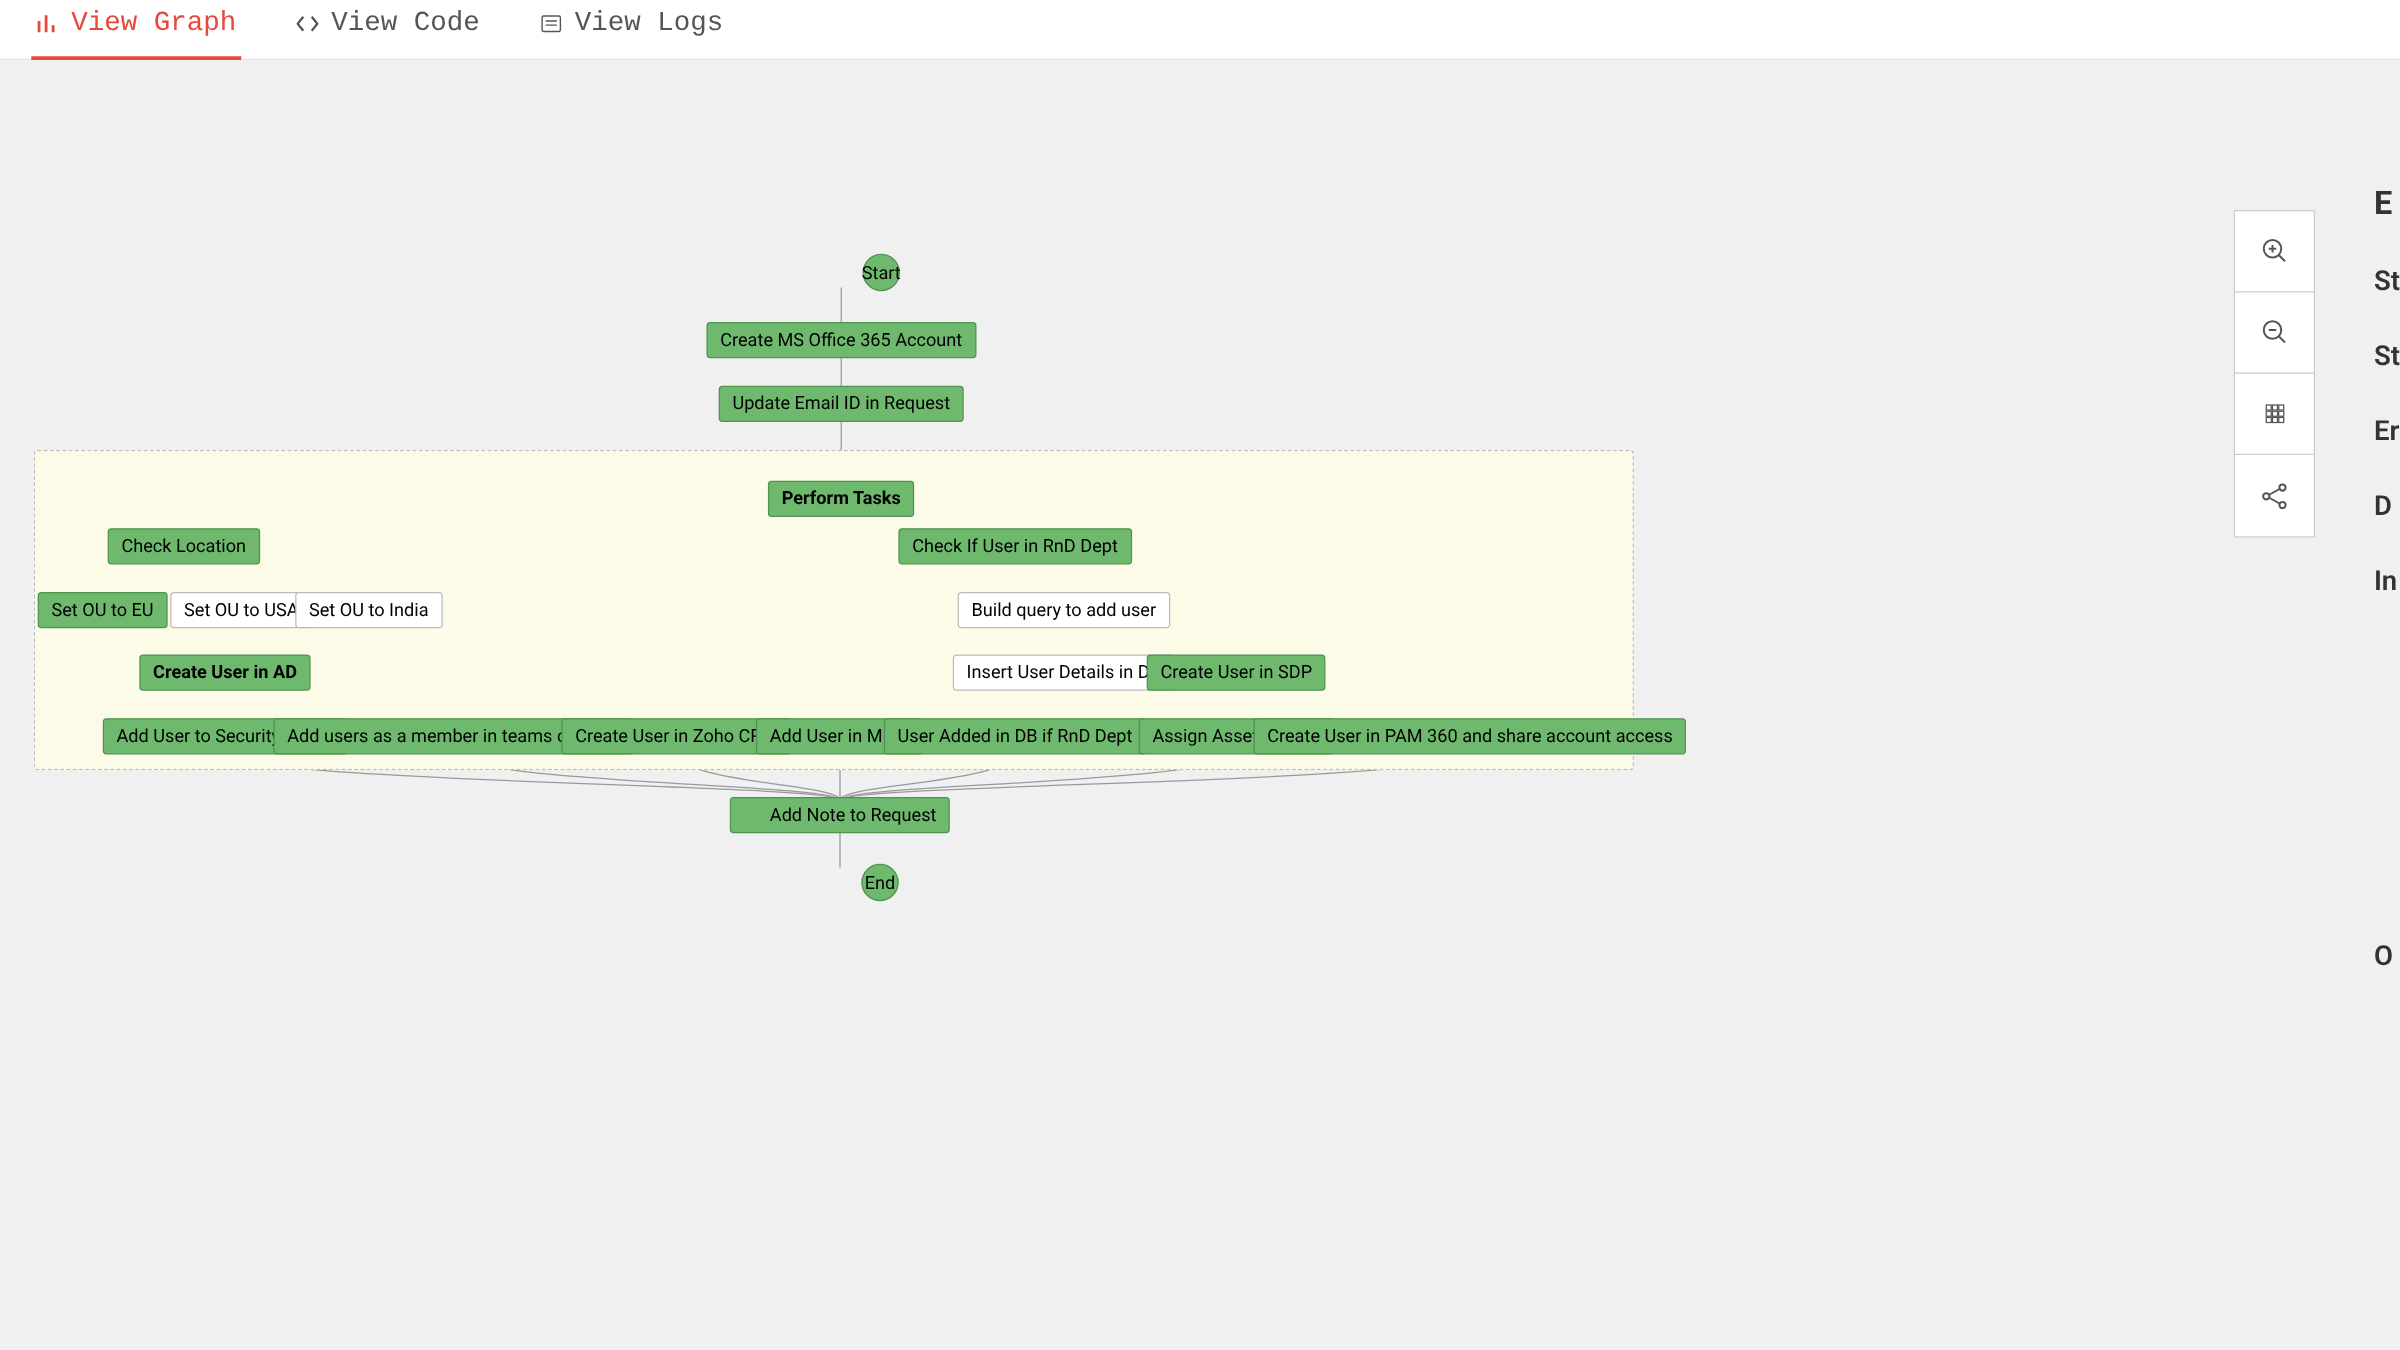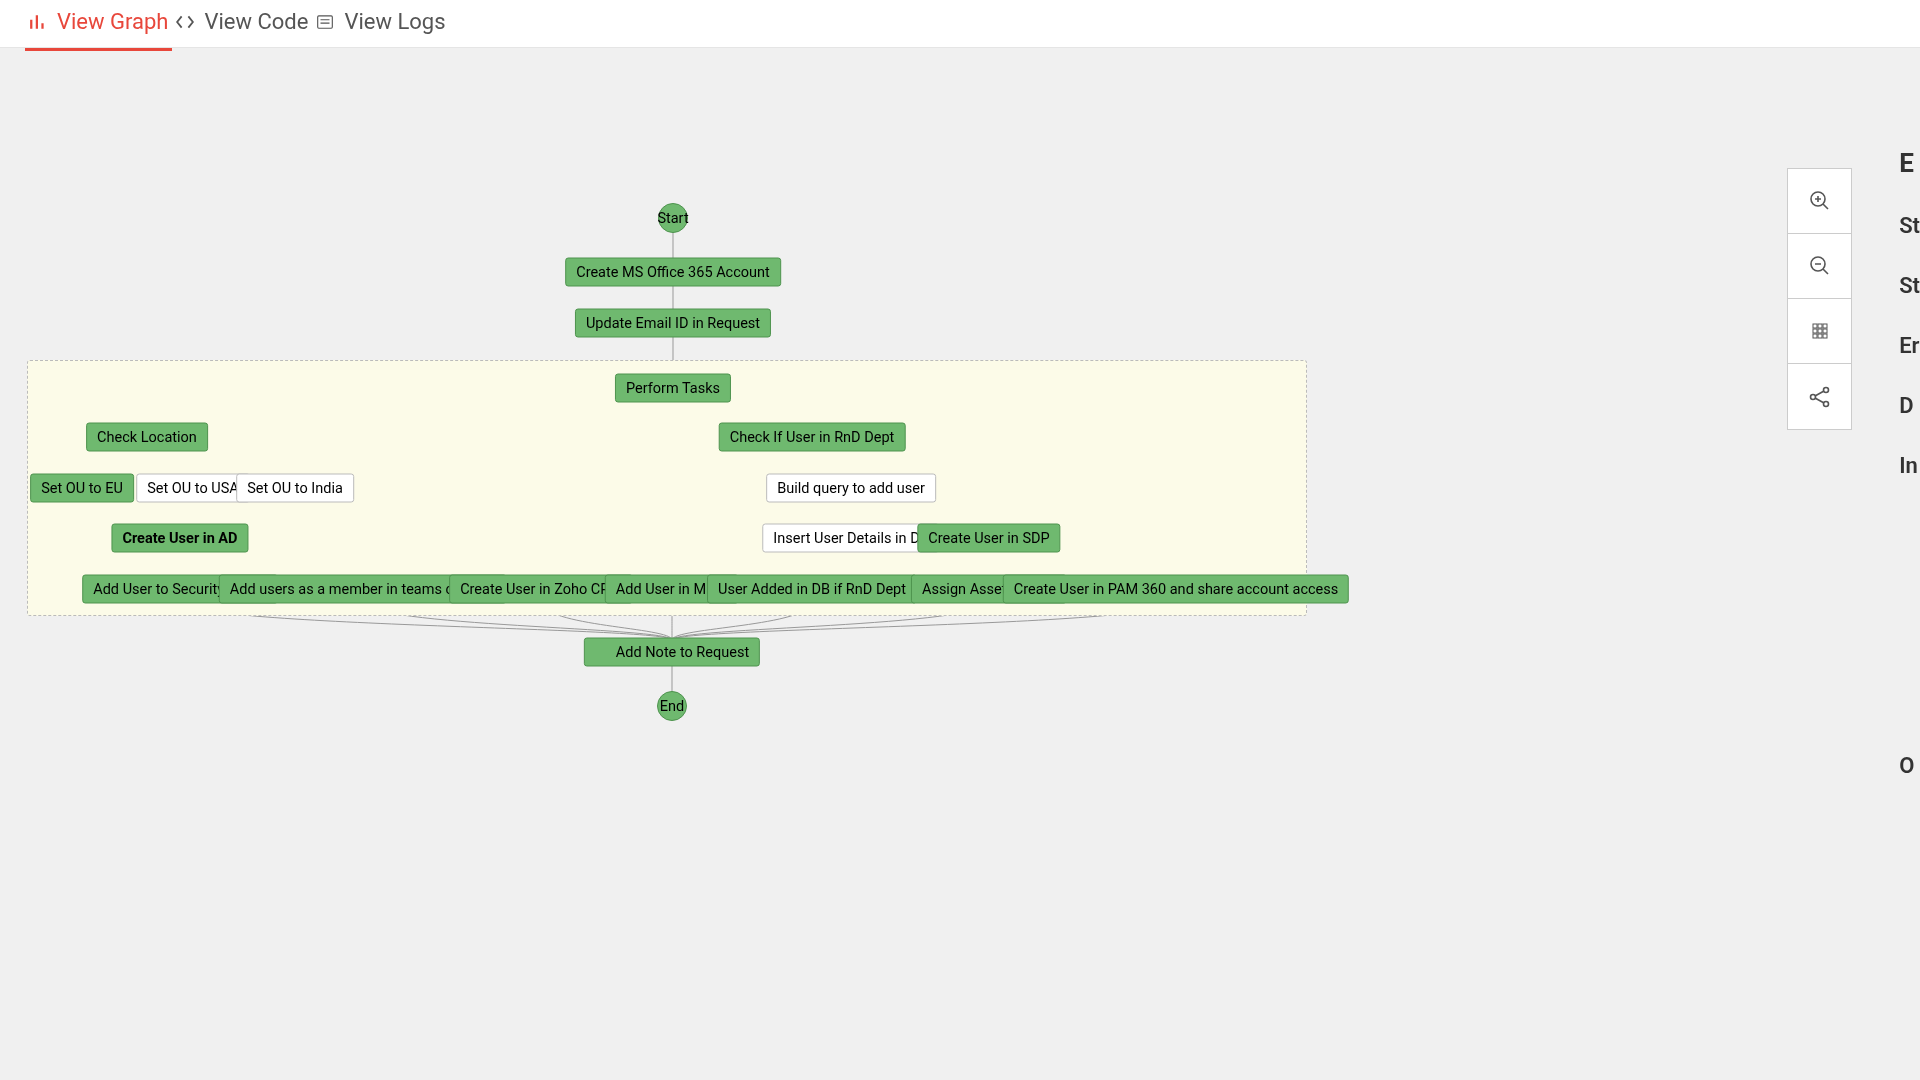--- a/index.html
+++ b/index.html
@@ -5,7 +5,7 @@
 * { box-sizing: border-box; margin: 0; padding: 0; }
 body { font-family: -apple-system, BlinkMacSystemFont, "Segoe UI", Roboto, sans-serif; background: #f0f0f0; width: 1920px; height: 1080px; overflow: hidden; }
 
-.tabs { background: #fff; display: flex; padding: 0 25px; border-bottom: 1px solid #e5e5e5; height: 48px; align-items: center; }
+.tabs { background: #fff; display: flex; padding: 0 25px; gap: 40px; border-bottom: 1px solid #e5e5e5; height: 48px; align-items: flex-end; font-family: Liberation Mono, monospace; }
 .tab { display: flex; align-items: center; gap: 10px; padding: 12px 4px 14px 4px; color: #555; font-size: 22px; cursor: pointer; font-weight: 400; border-bottom: 3px solid transparent; margin-bottom: -1px; }
 .tab.active { color: #e8473b; border-bottom: 3px solid #e8473b; }
 .tab svg { width: 18px; height: 18px; }

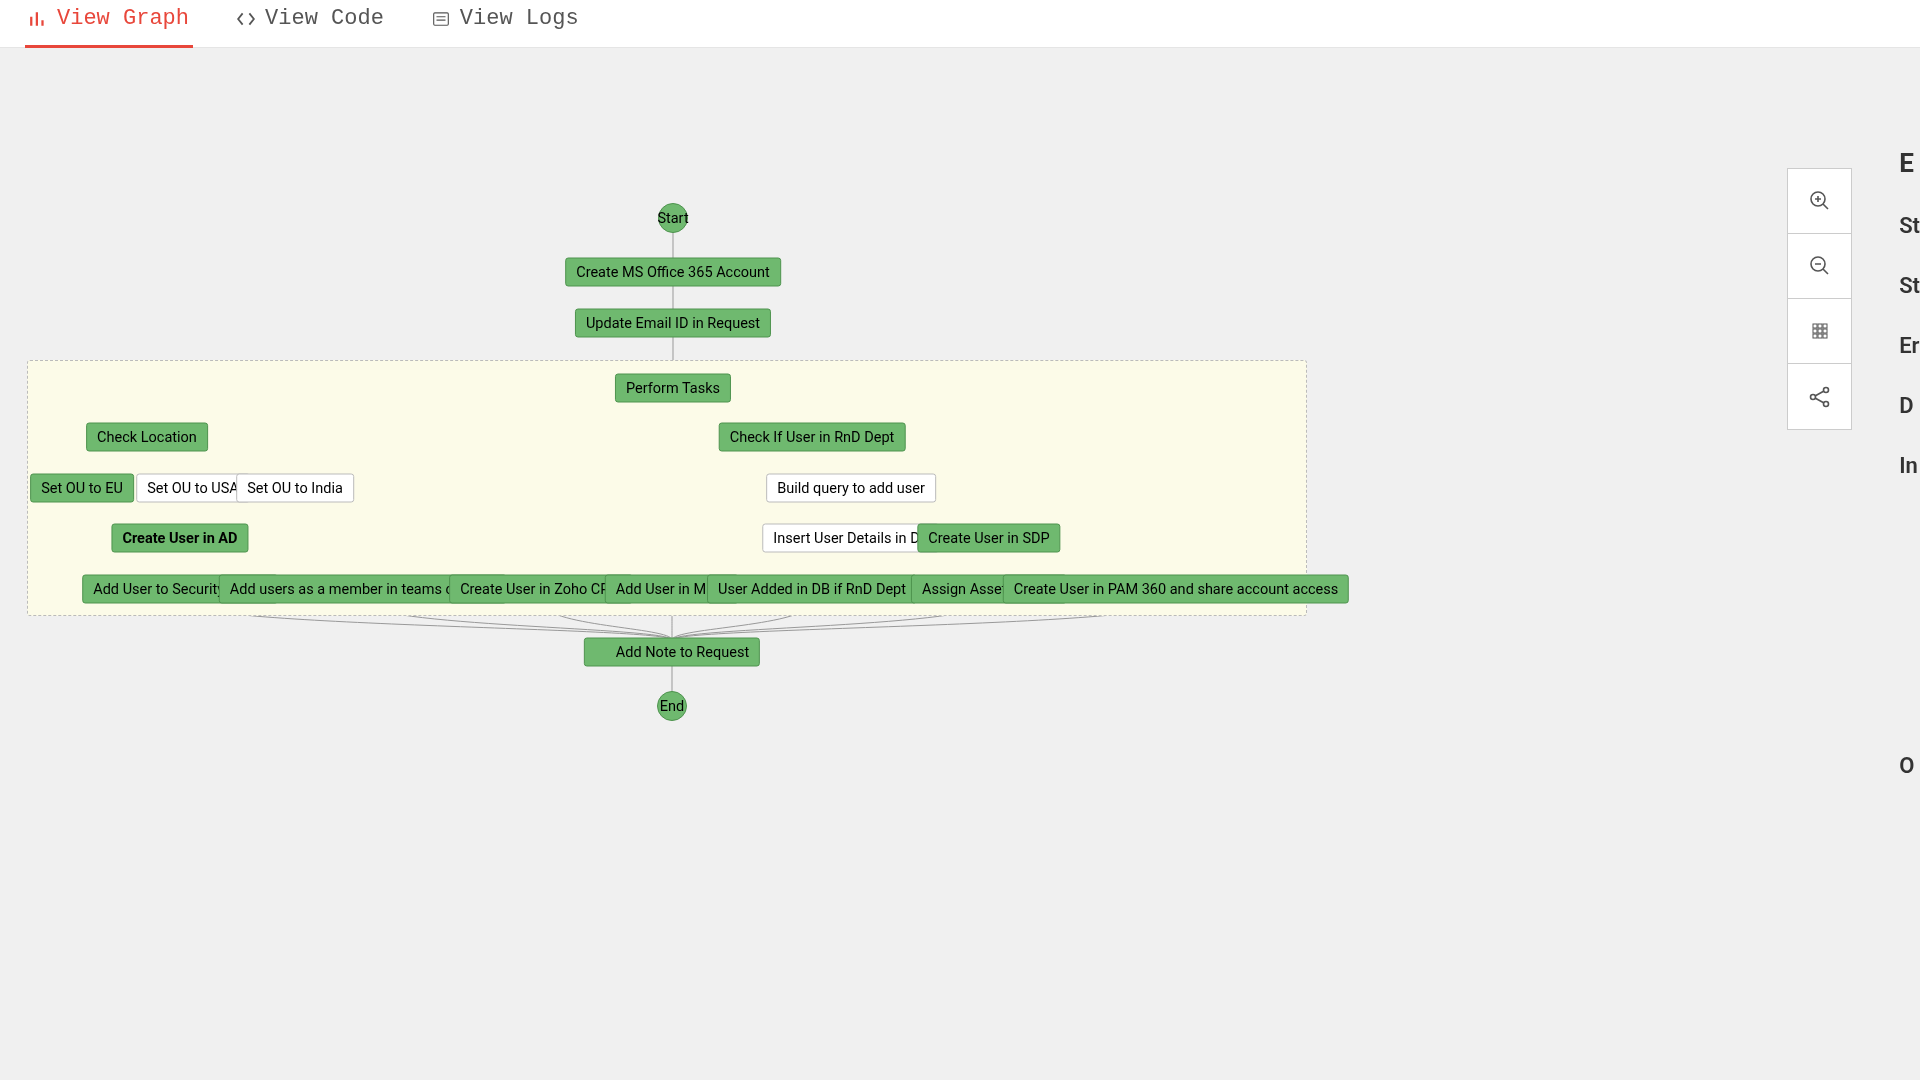--- a/index.html
+++ b/index.html
@@ -30,7 +30,7 @@
 
 .node { position: absolute; background: #6fb96f; border: 1px solid #4e934e; color: #000; font-size: 14.5px; padding: 5px 10px; border-radius: 3px; white-space: nowrap; cursor: pointer; transform: translate(-50%, -50%); }
 .node.white { background: #fff; border: 1px solid #bbb; }
-.node.circle { border-radius: 50%; padding: 0; display: flex; align-items: center; justify-content: center; }
+.node.circle { border-radius: 50%; padding: 0; display: flex; align-items: center; justify-content: center; margin-left: 32px; }
 </style>
 </head>
 <body>

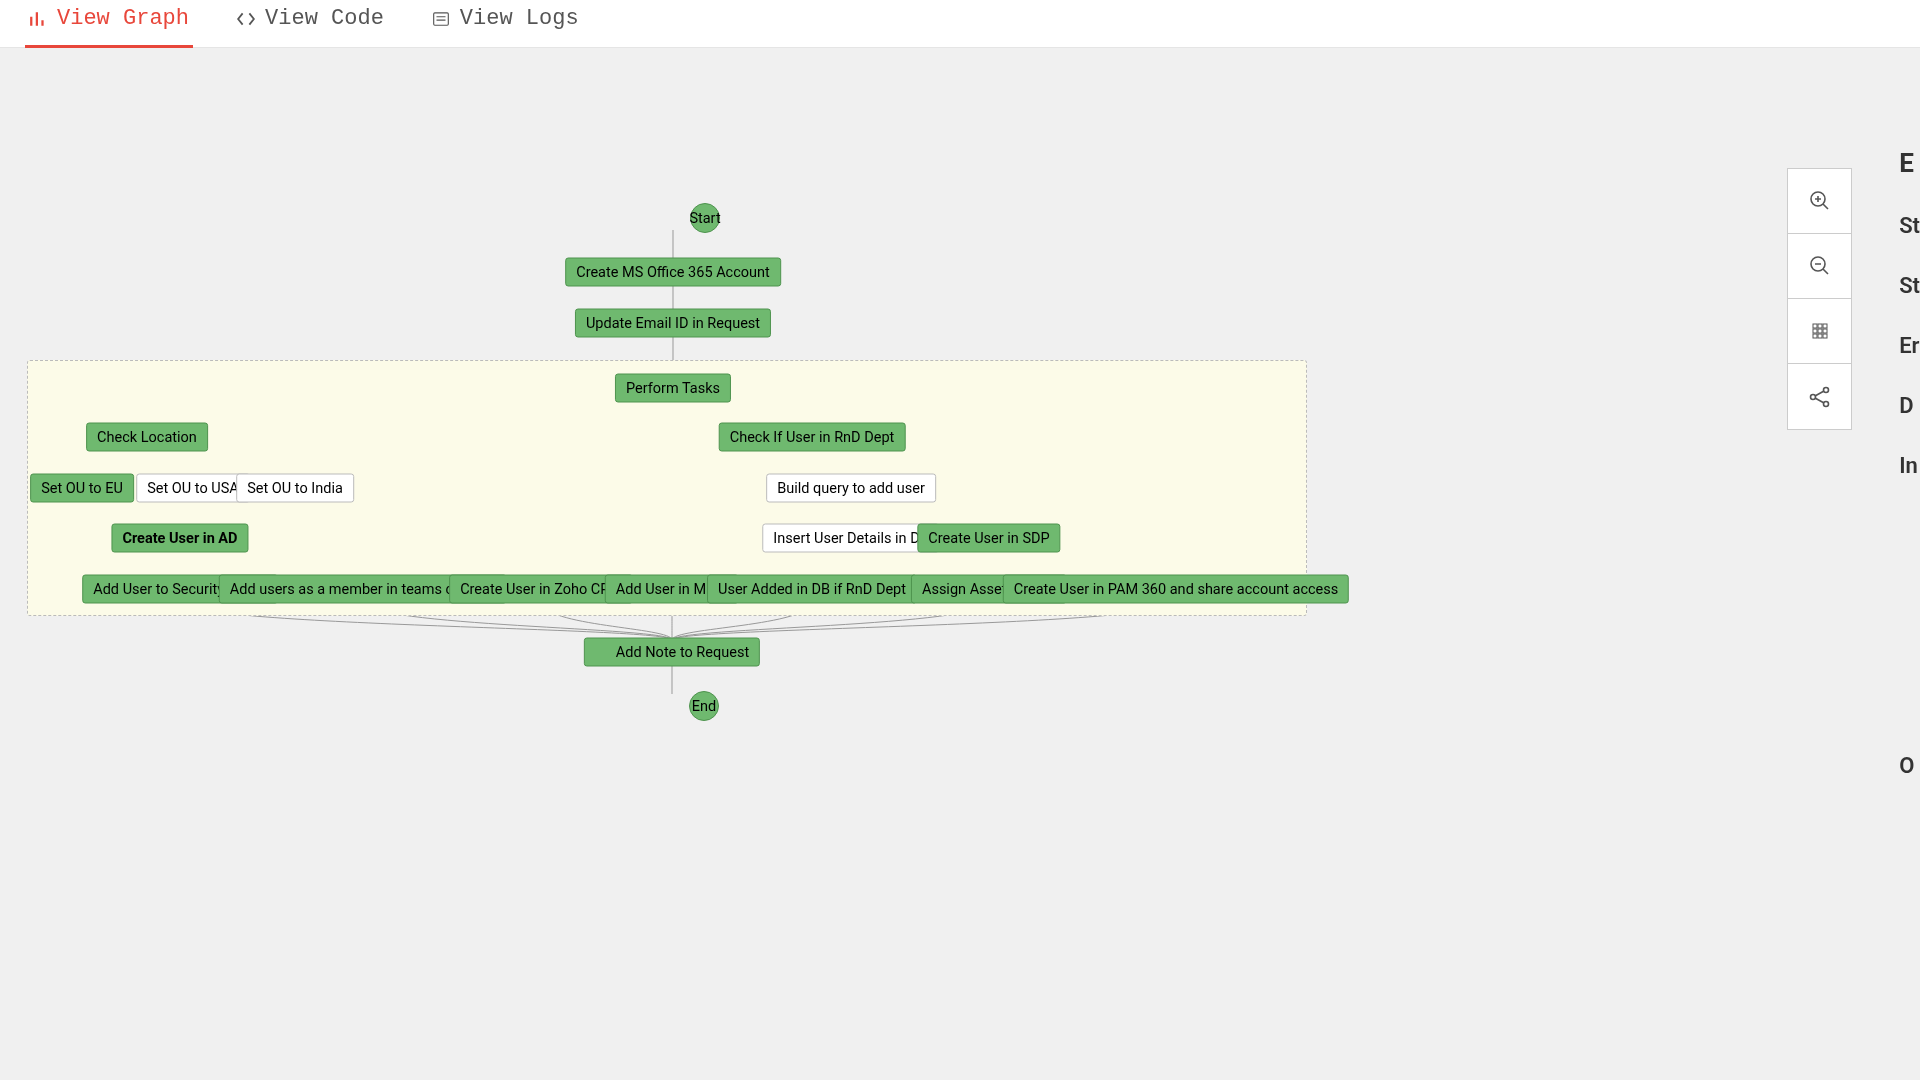--- a/index.html
+++ b/index.html
@@ -143,7 +143,7 @@
       <div class="node circle" style="left: 673px; top: 170px; width: 30px; height: 30px;">Start</div>
       <div class="node" style="left: 673px; top: 224px;">Create MS Office 365 Account</div>
       <div class="node" style="left: 673px; top: 275px;">Update Email ID in Request</div>
-      <div class="node" style="left: 673px; top: 340px;">Perform Tasks</div>
+      <div class="node" style="left: 673px; top: 351px; font-weight: bold;">Perform Tasks</div>
       <div class="node" style="left: 147px; top: 389px;">Check Location</div>
       <div class="node" style="left: 82px; top: 440px;">Set OU to EU</div>
       <div class="node white" style="left: 193px; top: 440px;">Set OU to USA</div>

